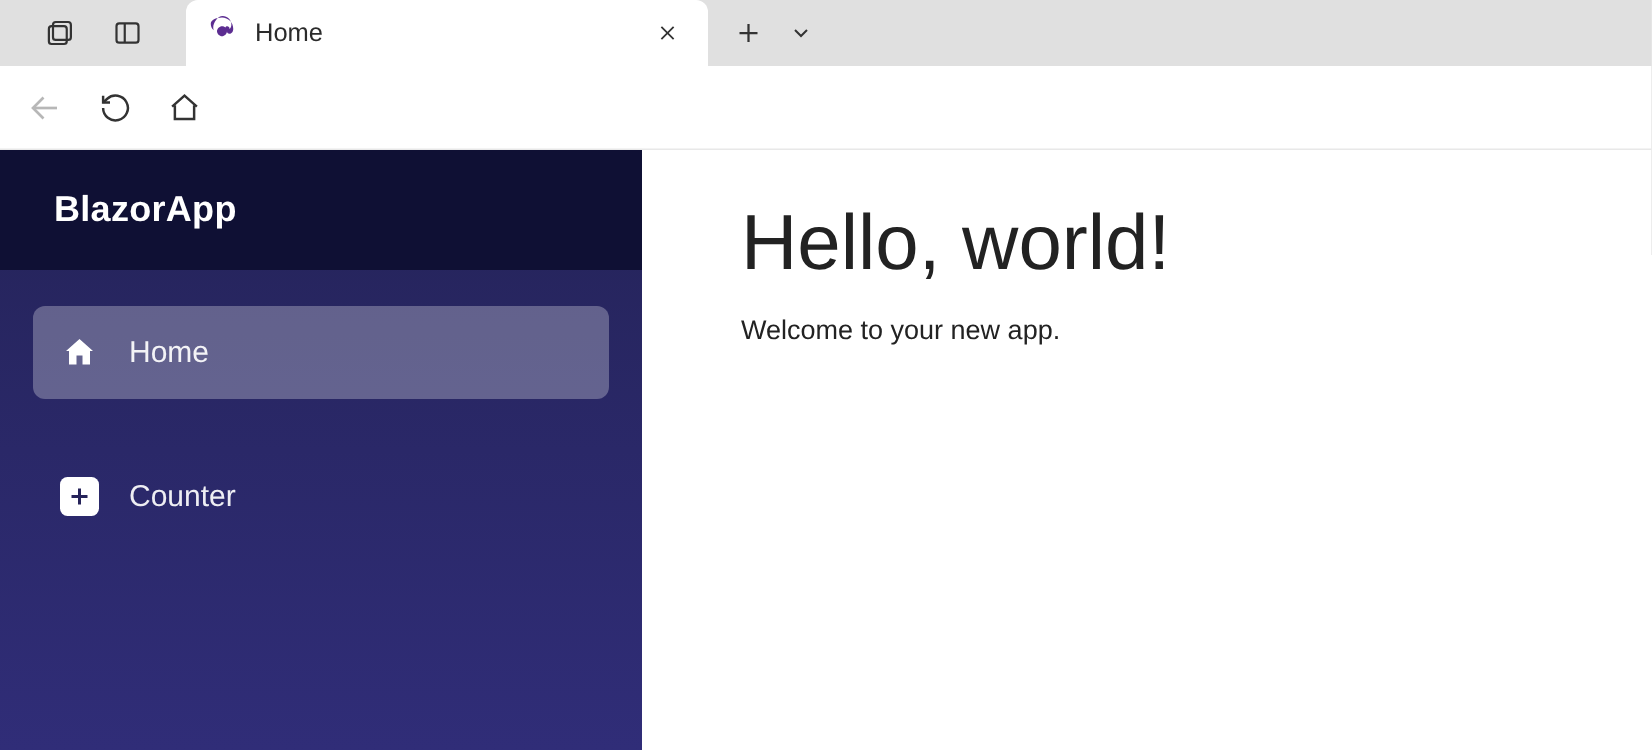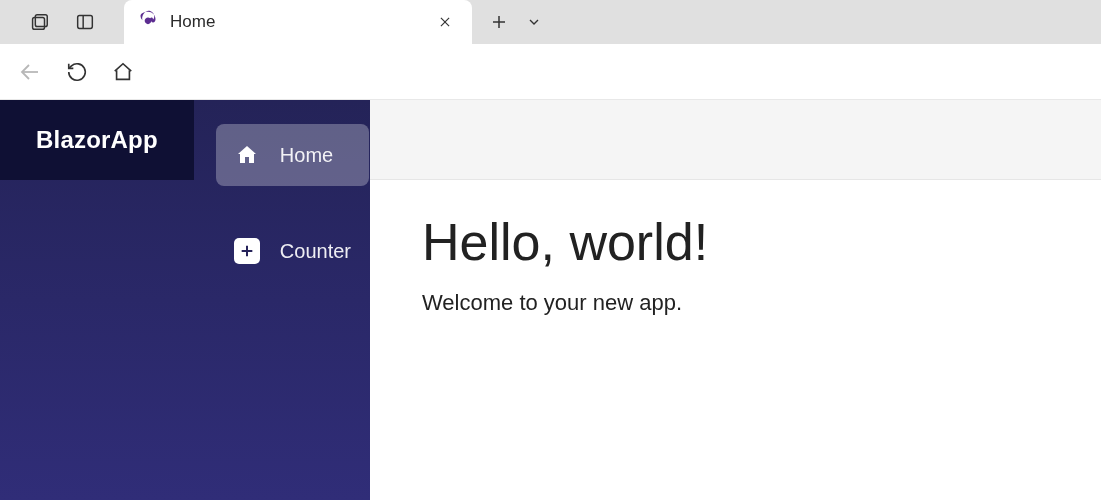--- a/index.html
+++ b/index.html
@@ -75,11 +75,11 @@
       background:#fff;
     }
     .sidebar {
-      width: 370px;
+      width: 428px;
       background: linear-gradient(180deg, #242358 0%, #302d78 100%);
       color: #fff;
       display:flex;
-      flex-direction:row;
+      flex-direction:column;
     }
     .brandrow {
       height: 80px;

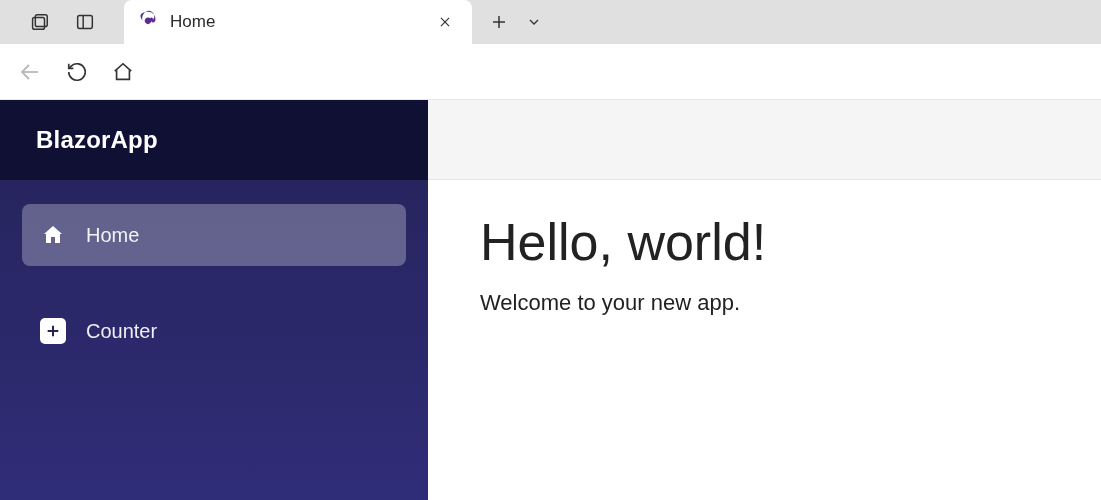--- a/index.html
+++ b/index.html
@@ -119,7 +119,8 @@
     .content-area {
       flex:1;
       display:flex;
-      flex-direction:column;
+      flex-direction:row;
+      margin-left:14px;
     }
     .content-topbar {
       height: 80px;

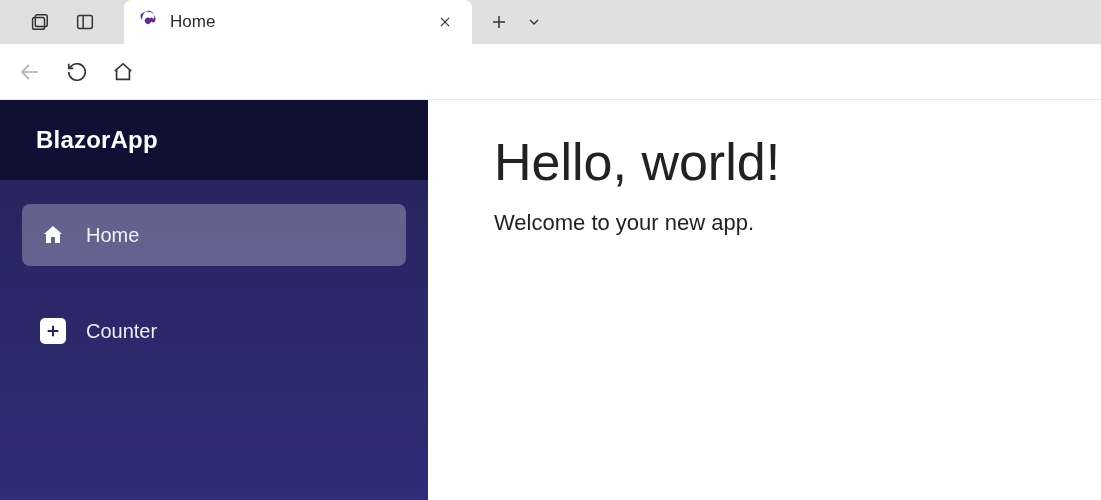--- a/index.html
+++ b/index.html
@@ -137,7 +137,7 @@
       margin-bottom: 18px;
     }
     .content p {
-      font-size: 22px;
+      font-size: 18px;
       color: #222;
     }
   </style>

